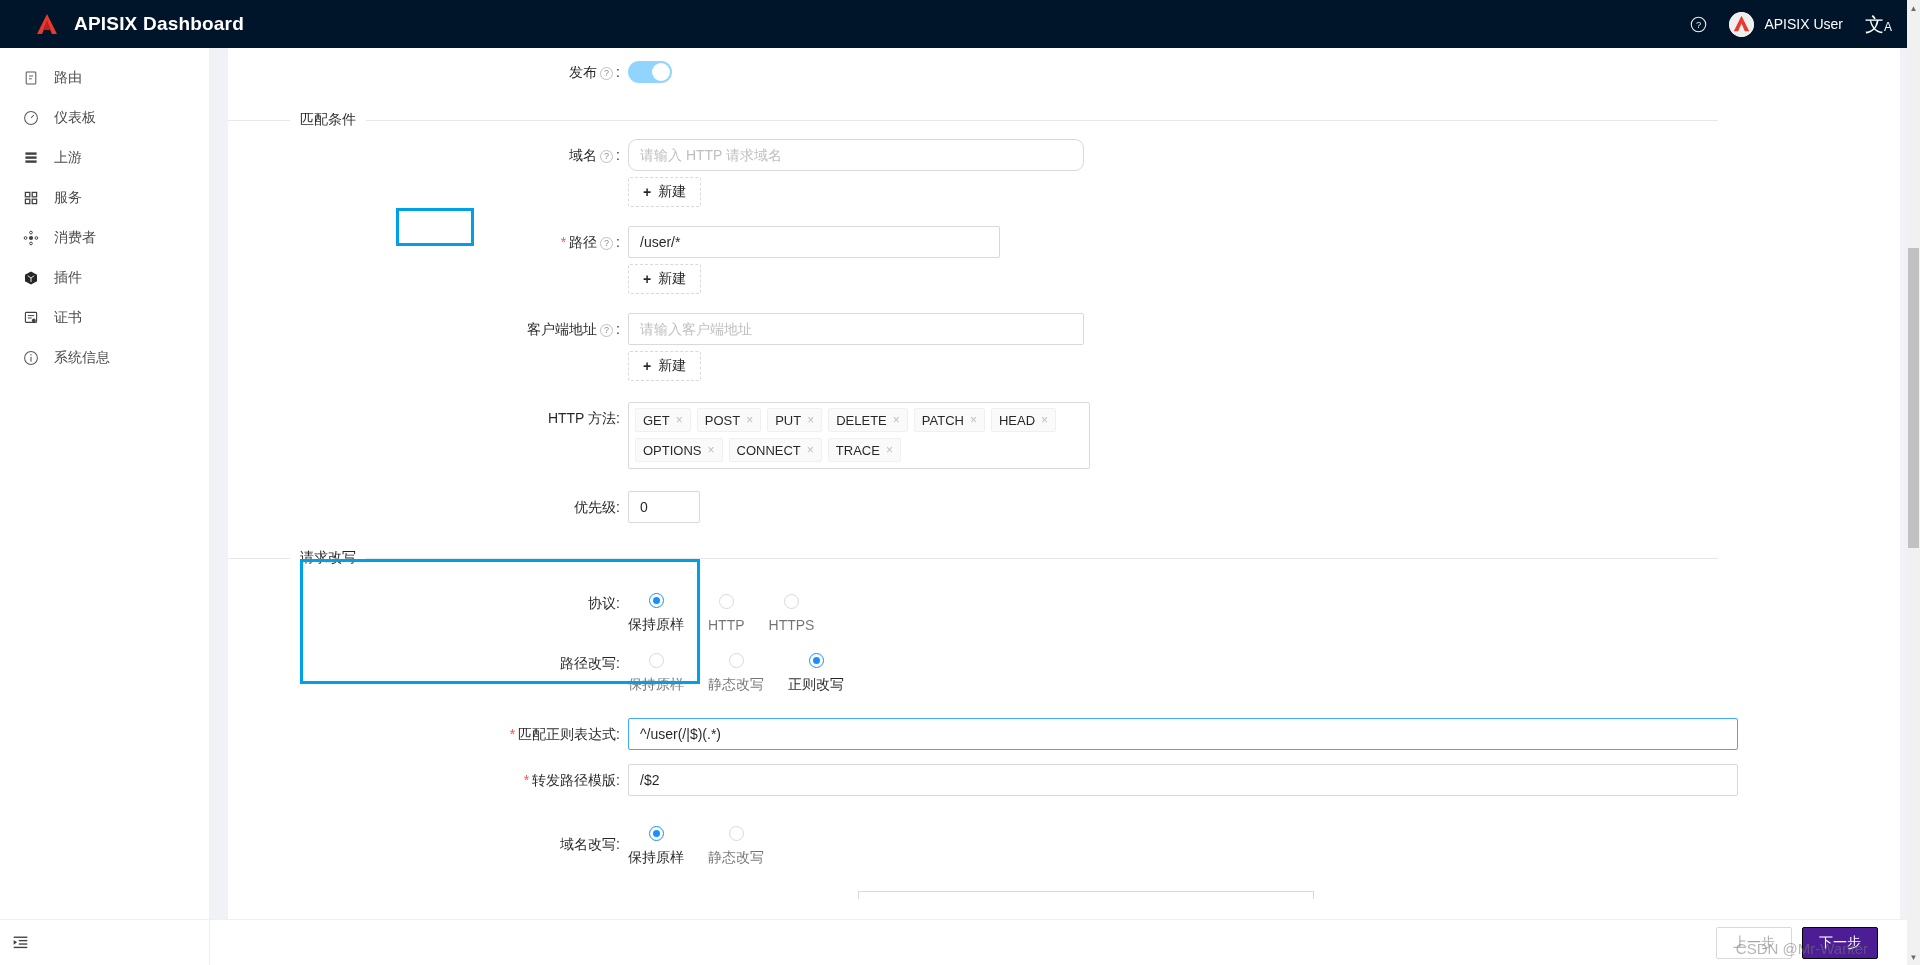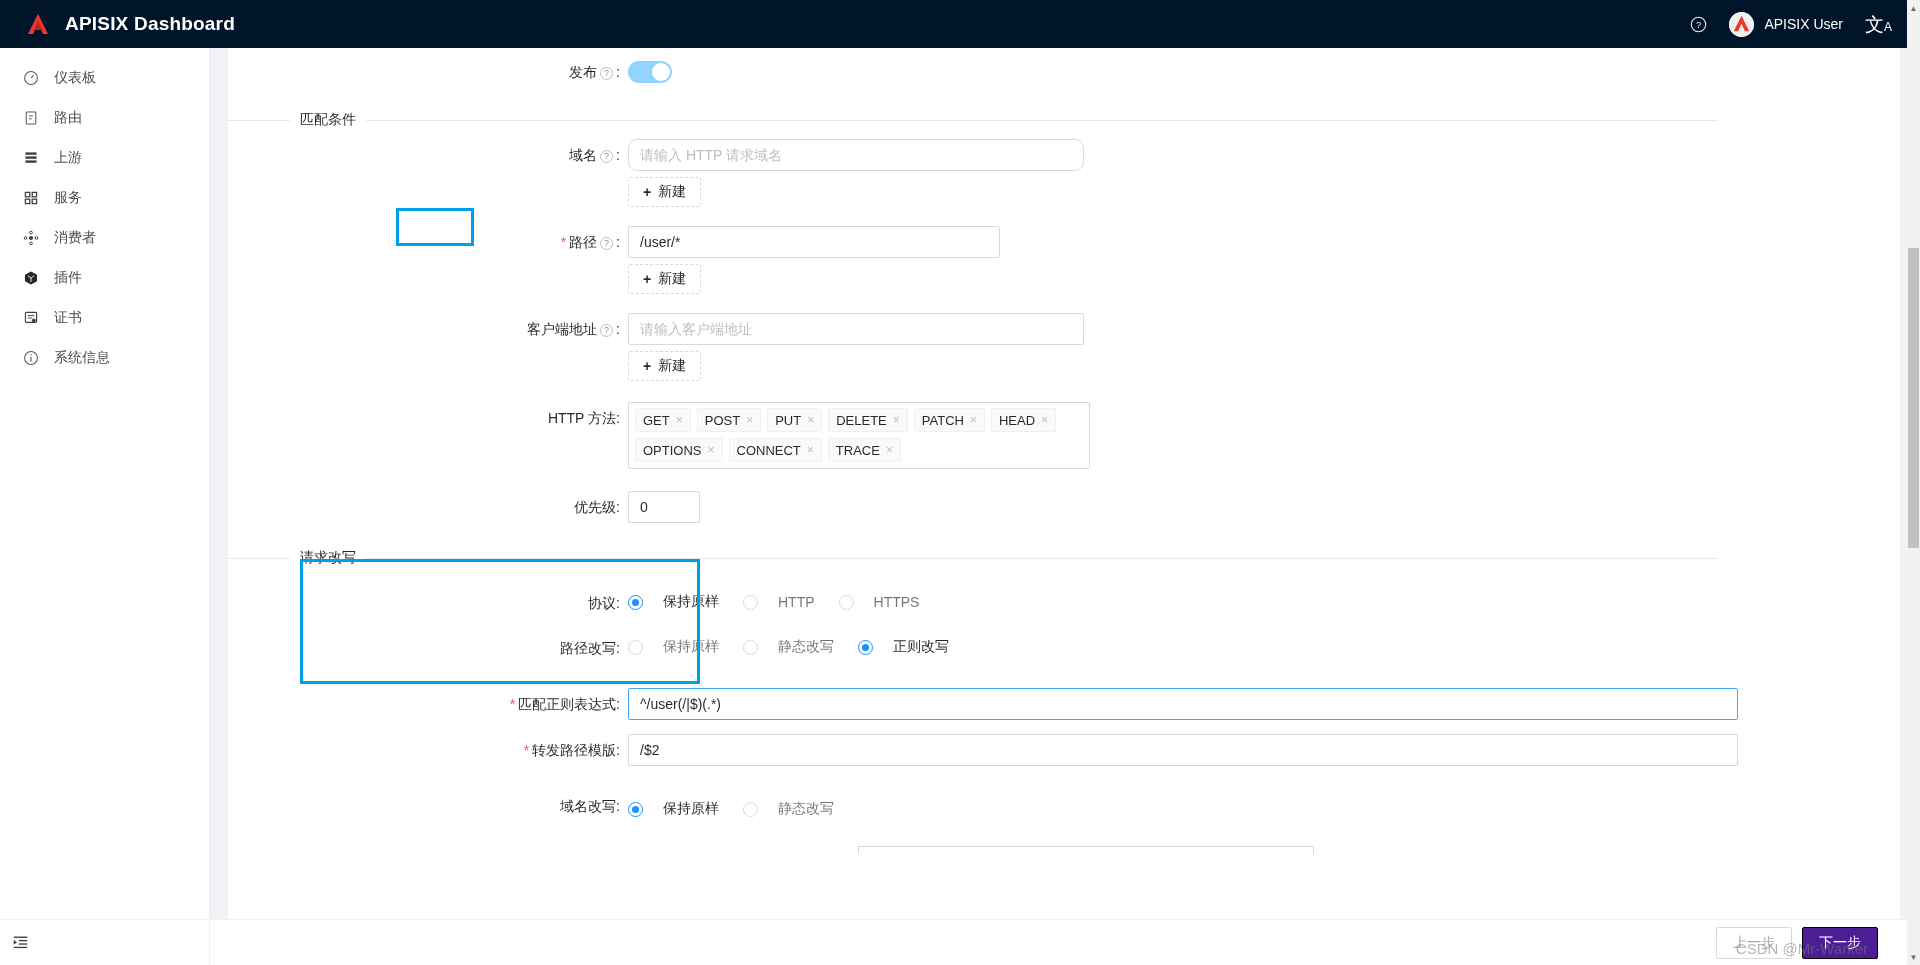--- a/index.html
+++ b/index.html
@@ -17,7 +17,7 @@
     background: #001529;
     display: flex; align-items: center;
   }
-  .brand { display: flex; align-items: center; padding-left: 25px; }
+  .brand { display: flex; align-items: center; padding-left: 34px; }
   .logo-mark { width: 26px; height: 26px; position: relative; }
   .logo-mark svg { display: block; }
   .brand-title {

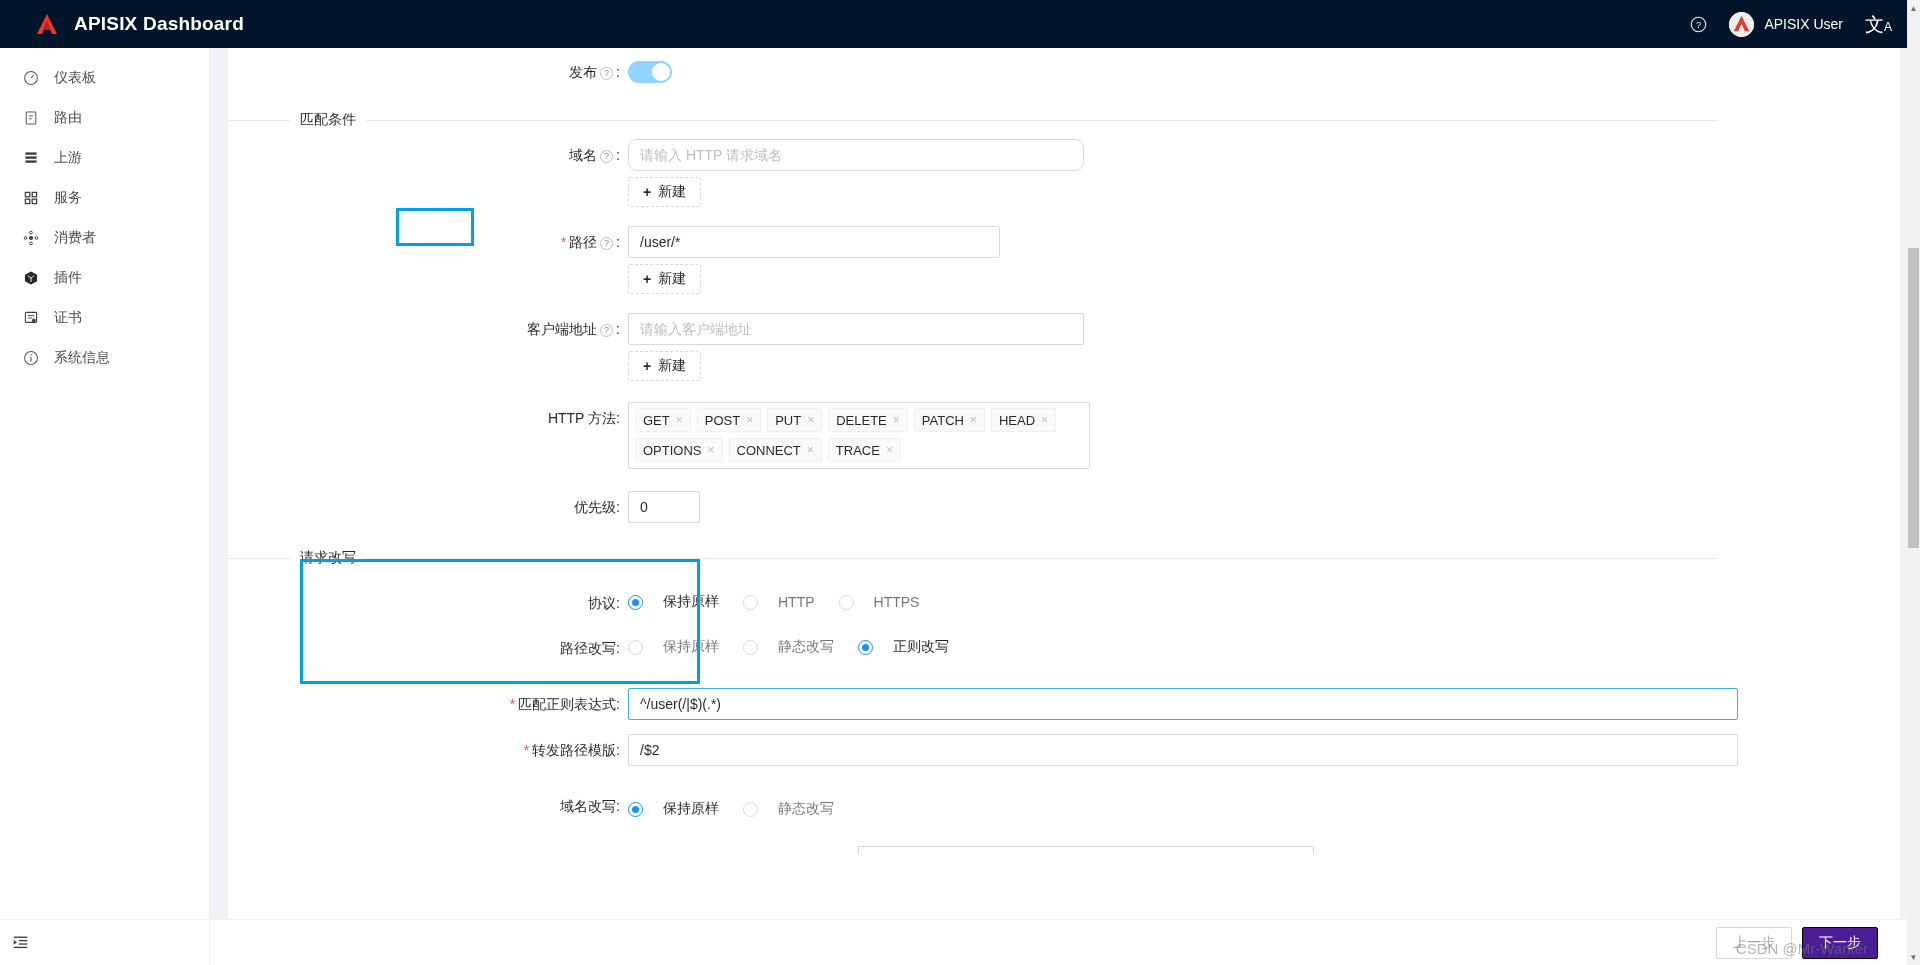--- a/index.html
+++ b/index.html
@@ -241,6 +241,16 @@
 <div class="sidebar">
   <div class="menu">
 
+    <div class="menu-item" style="margin-top:0">
+      <span class="menu-ico">
+        <svg width="16" height="16" viewBox="0 0 20 20">
+          <rect x="4" y="2.5" width="12" height="15" rx="1" fill="none" stroke="#595959" stroke-width="1.3"></rect>
+          <path d="M7.5 7.5 h5 M7.5 11 h3.5" stroke="#595959" stroke-width="1.2"></path>
+        </svg>
+      </span>
+      <span class="menu-label">路由</span>
+    </div>
+
     <div class="menu-item">
       <span class="menu-ico">
         <svg width="16" height="16" viewBox="0 0 20 20">
@@ -249,16 +259,6 @@
         </svg>
       </span>
       <span class="menu-label">仪表板</span>
-    </div>
-
-    <div class="menu-item" style="margin-top:0">
-      <span class="menu-ico">
-        <svg width="16" height="16" viewBox="0 0 20 20">
-          <rect x="4" y="2.5" width="12" height="15" rx="1" fill="none" stroke="#595959" stroke-width="1.3"></rect>
-          <path d="M7.5 7.5 h5 M7.5 11 h3.5" stroke="#595959" stroke-width="1.2"></path>
-        </svg>
-      </span>
-      <span class="menu-label">路由</span>
     </div>
 
     <div class="menu-item">

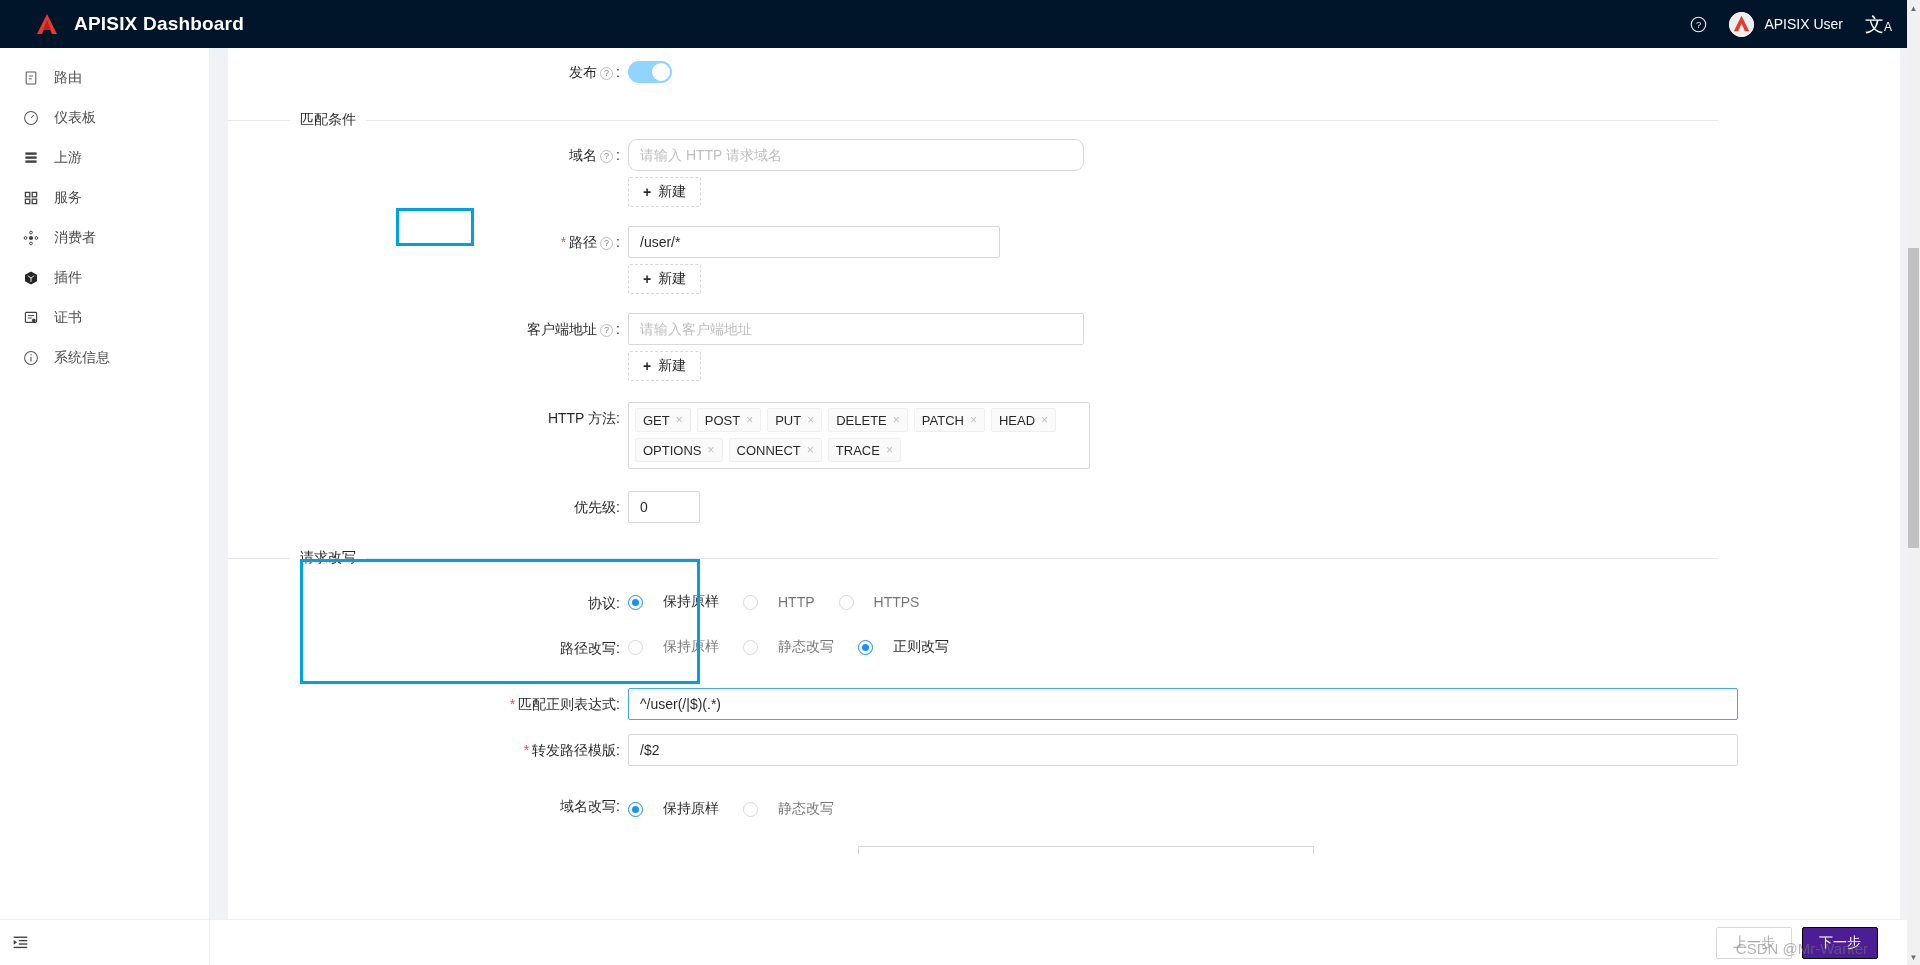--- a/index.html
+++ b/index.html
@@ -142,8 +142,8 @@
 
   .radio-group { display: flex; align-items: center; gap: 0; padding-top: 6px; }
   .radio {
-    display: inline-flex; align-items: center; gap: 20px;
-    margin-right: 24px; font-size: 14px; color: rgba(0,0,0,.85); cursor: pointer;
+    display: inline-flex; align-items: center; gap: 8px;
+    margin-right: 24px; font-size: 14px; color: rgba(0,0,0,.85); cursor: pointer; flex-direction: column;
   }
   .radio .dot {
     width: 15px; height: 15px; border-radius: 50%;

